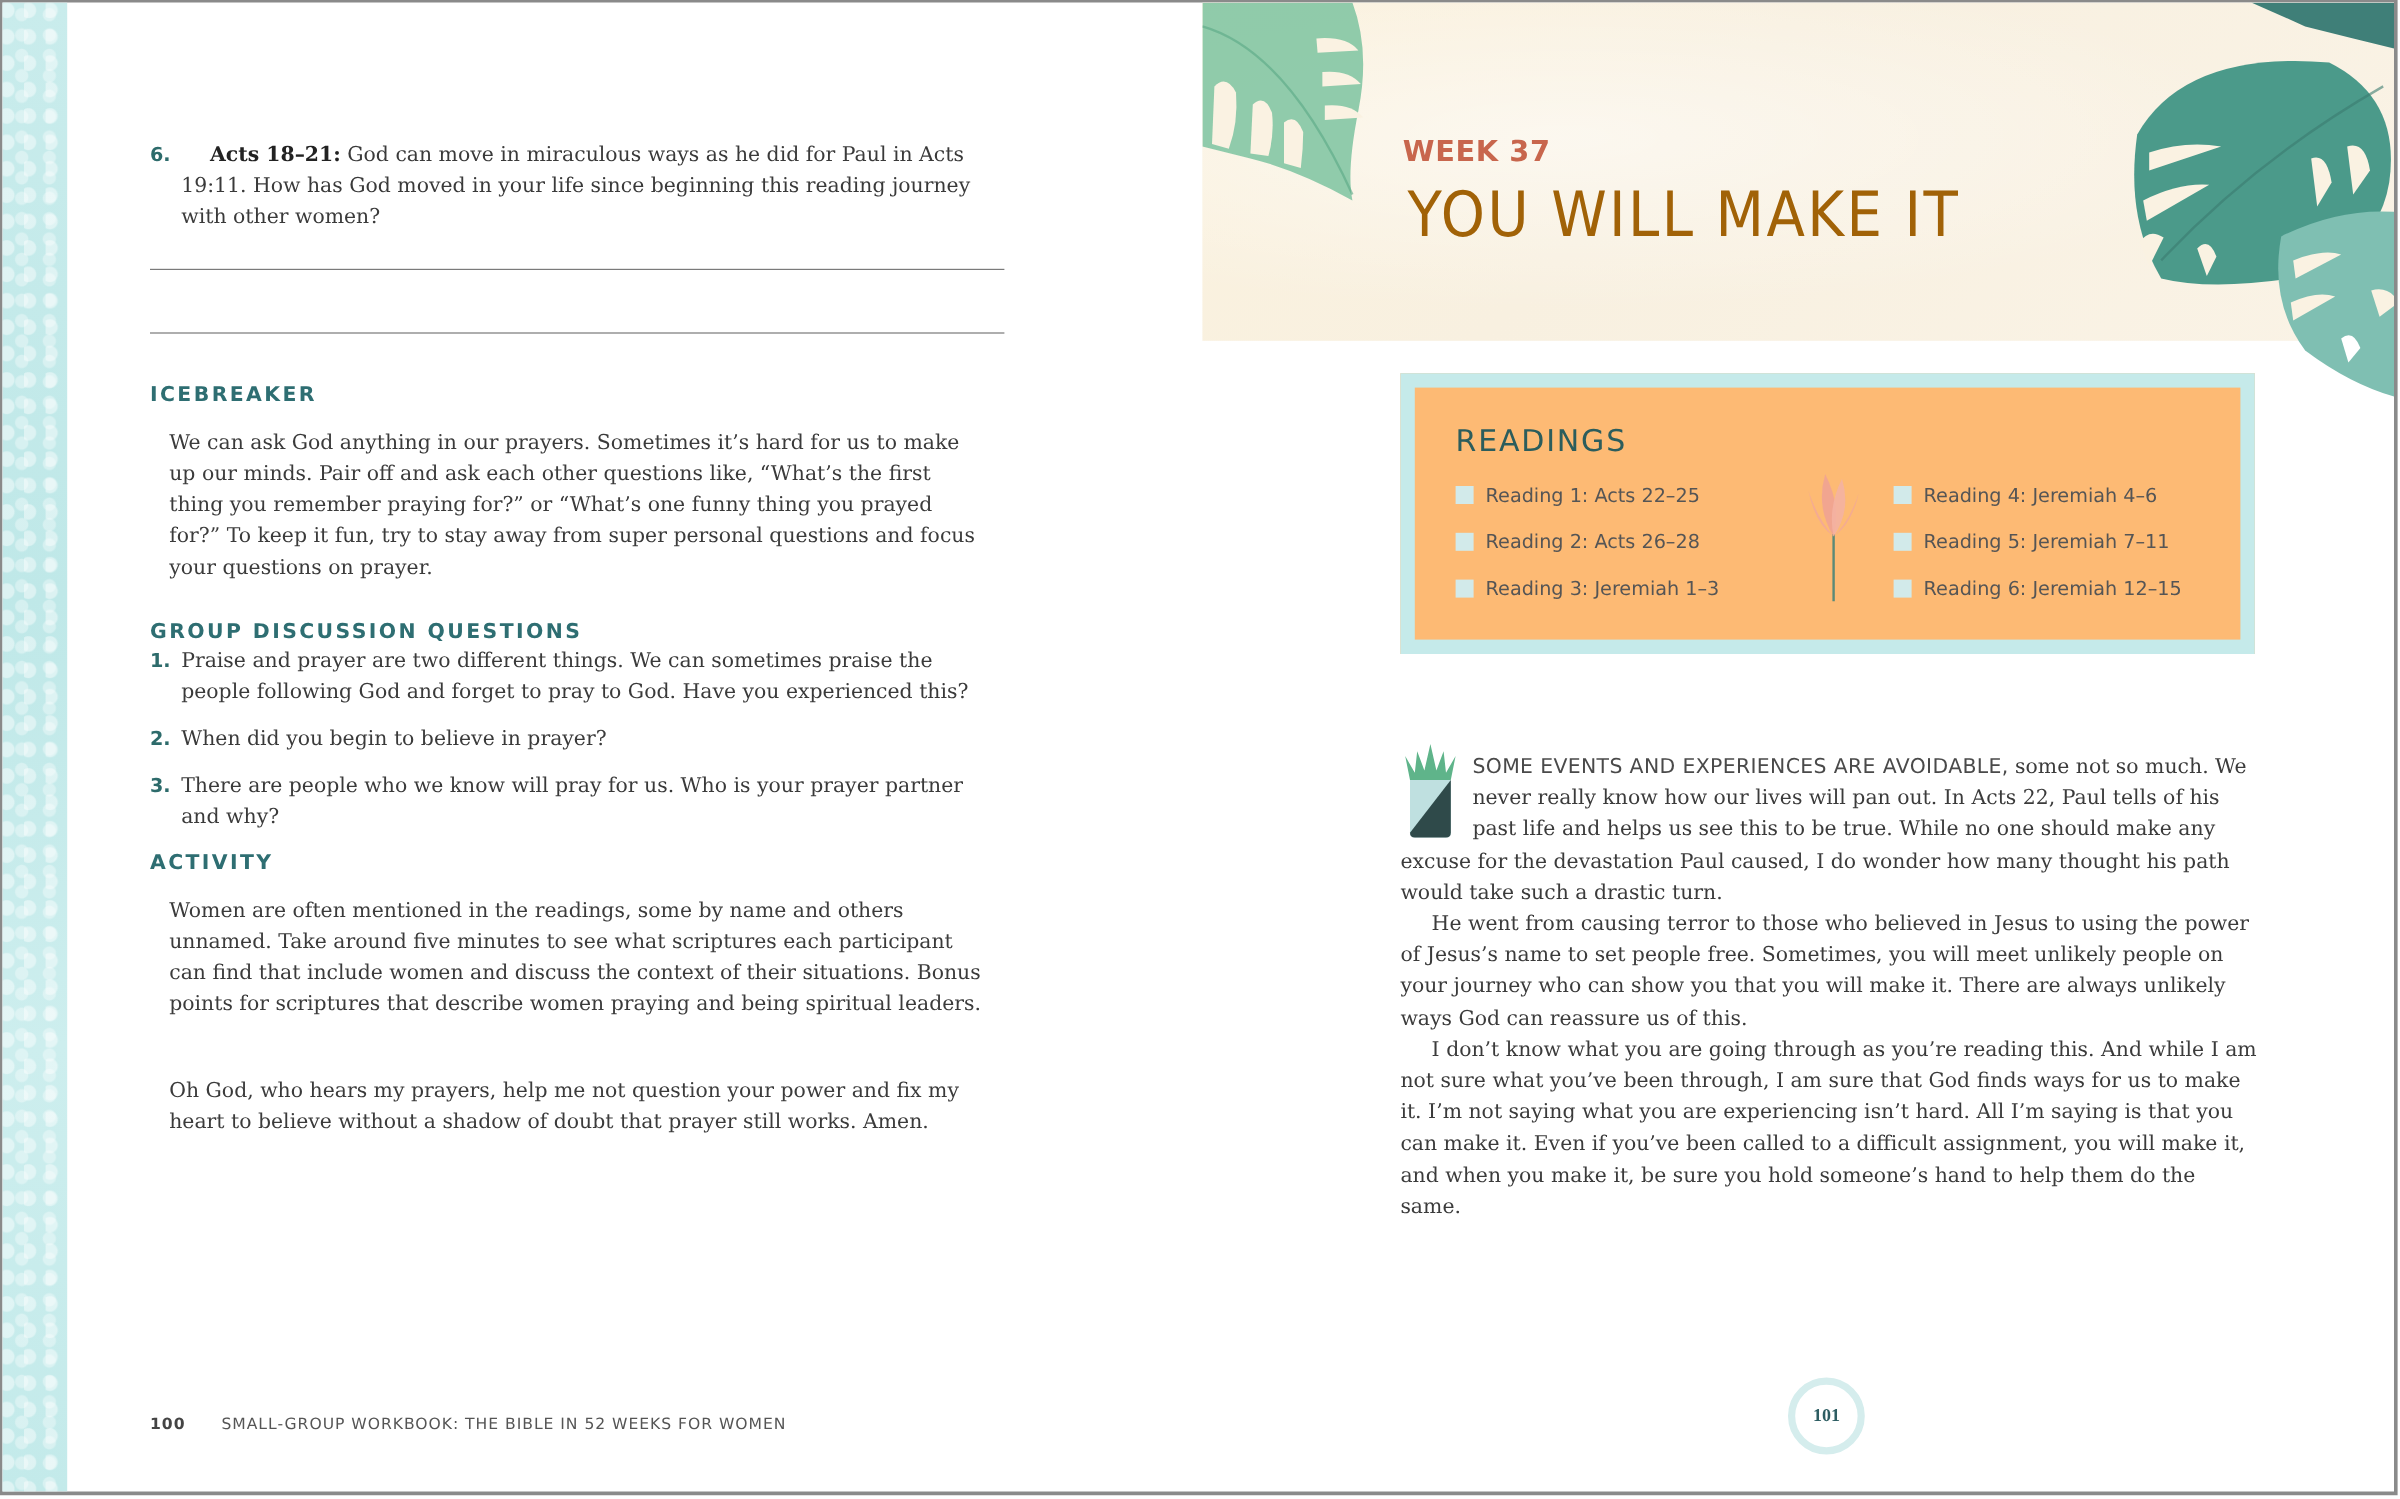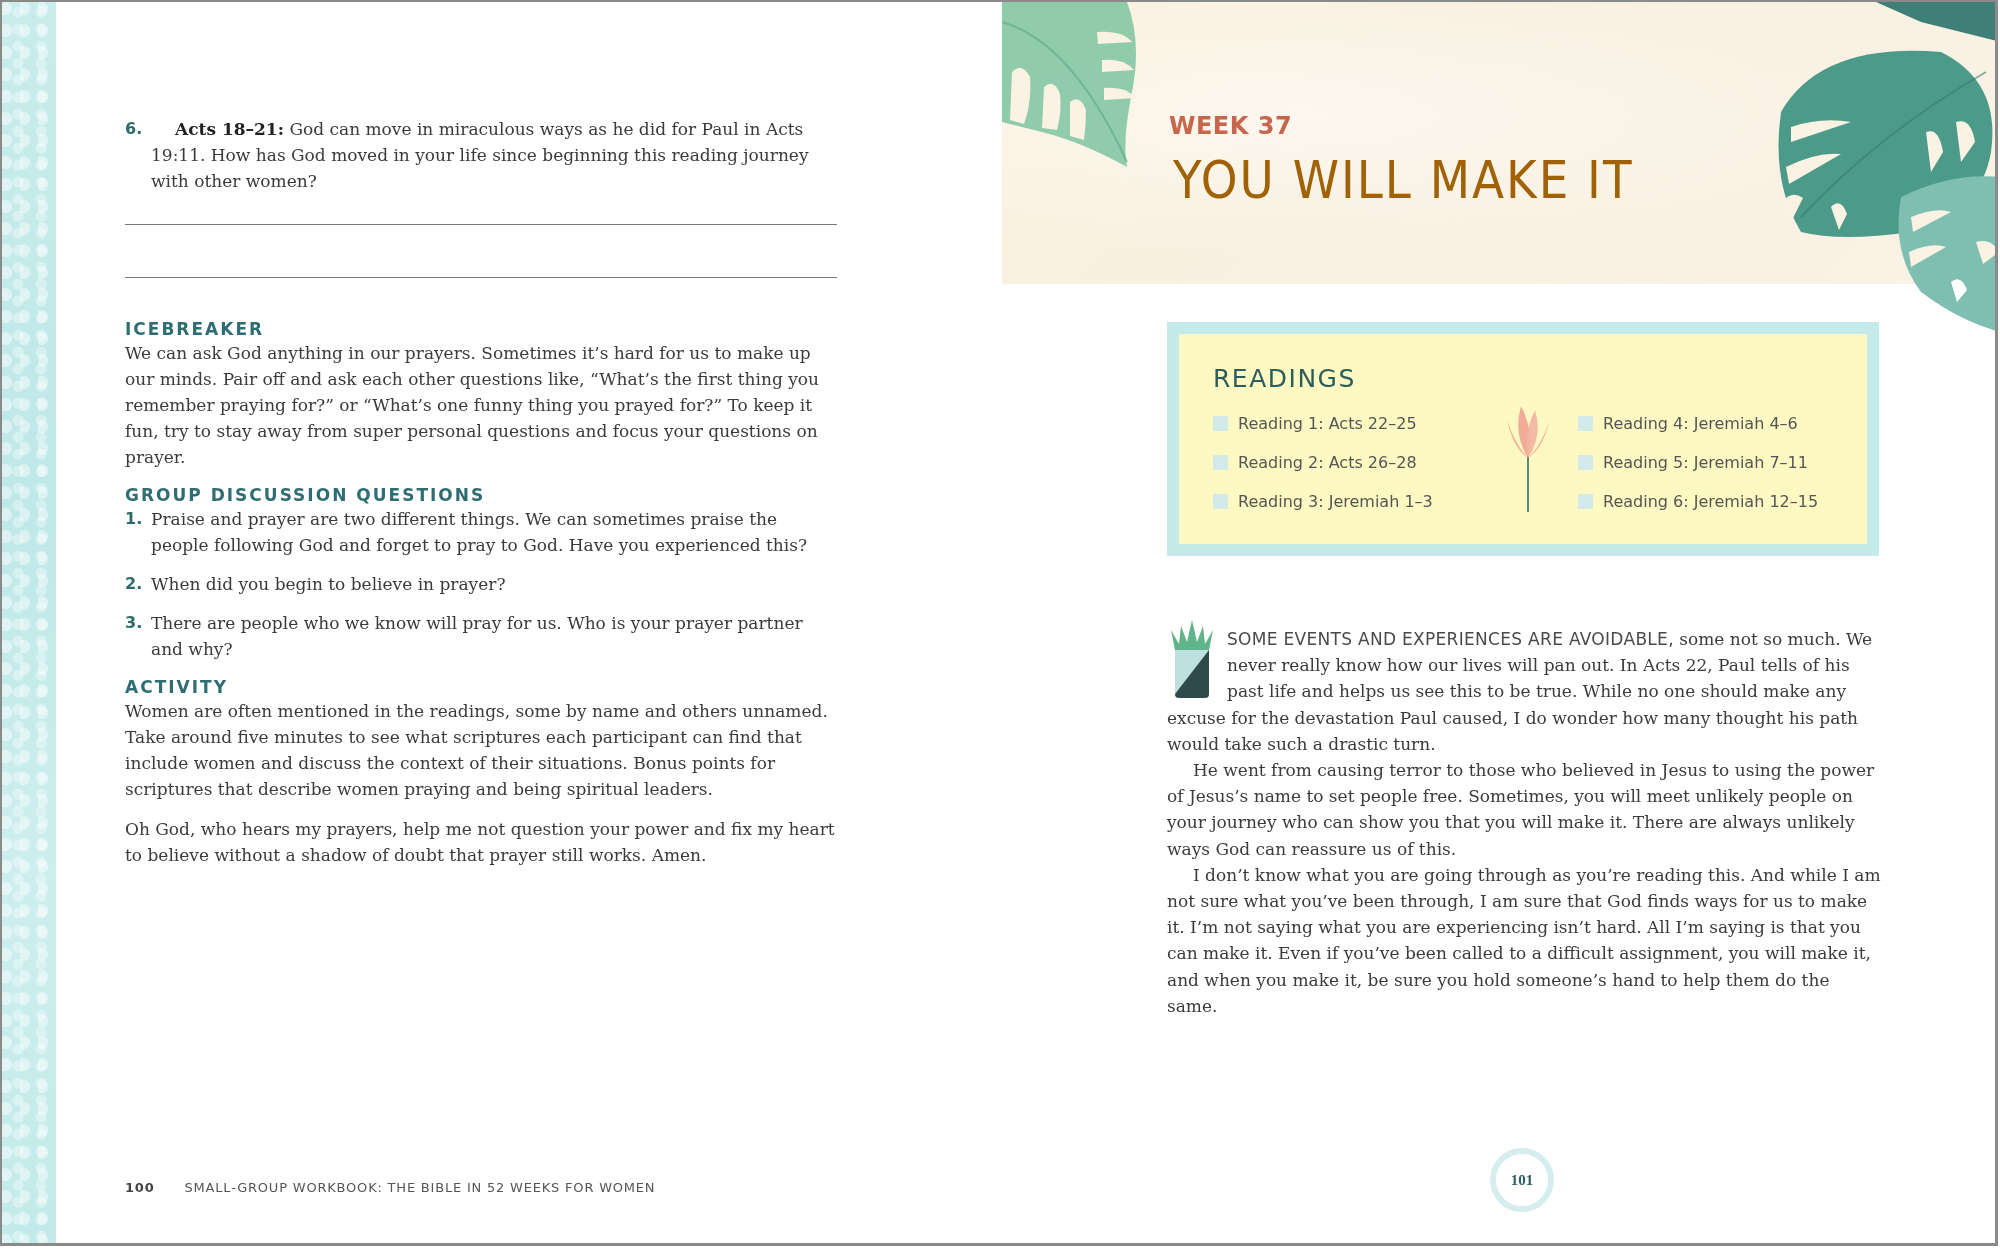--- a/index.html
+++ b/index.html
@@ -33,7 +33,7 @@
     font-family: "DejaVu Sans", sans-serif; font-weight: bold; color: #2e6e72;
     letter-spacing: 2px; font-size: 17px; line-height: 22px; margin: 0;
   }
-  .para { font-size: 17px; line-height: 26px; color: #3b3b3b; margin: 0; }
+  .para { font-size: 17px; line-height: 26px; color: #3b3b3b; margin: 16px; }
   .footer-left {
     position: absolute; left: 69px; top: 1178px; font-family: "DejaVu Sans", sans-serif;
     font-size: 13px; color: #555; letter-spacing: 0.8px;

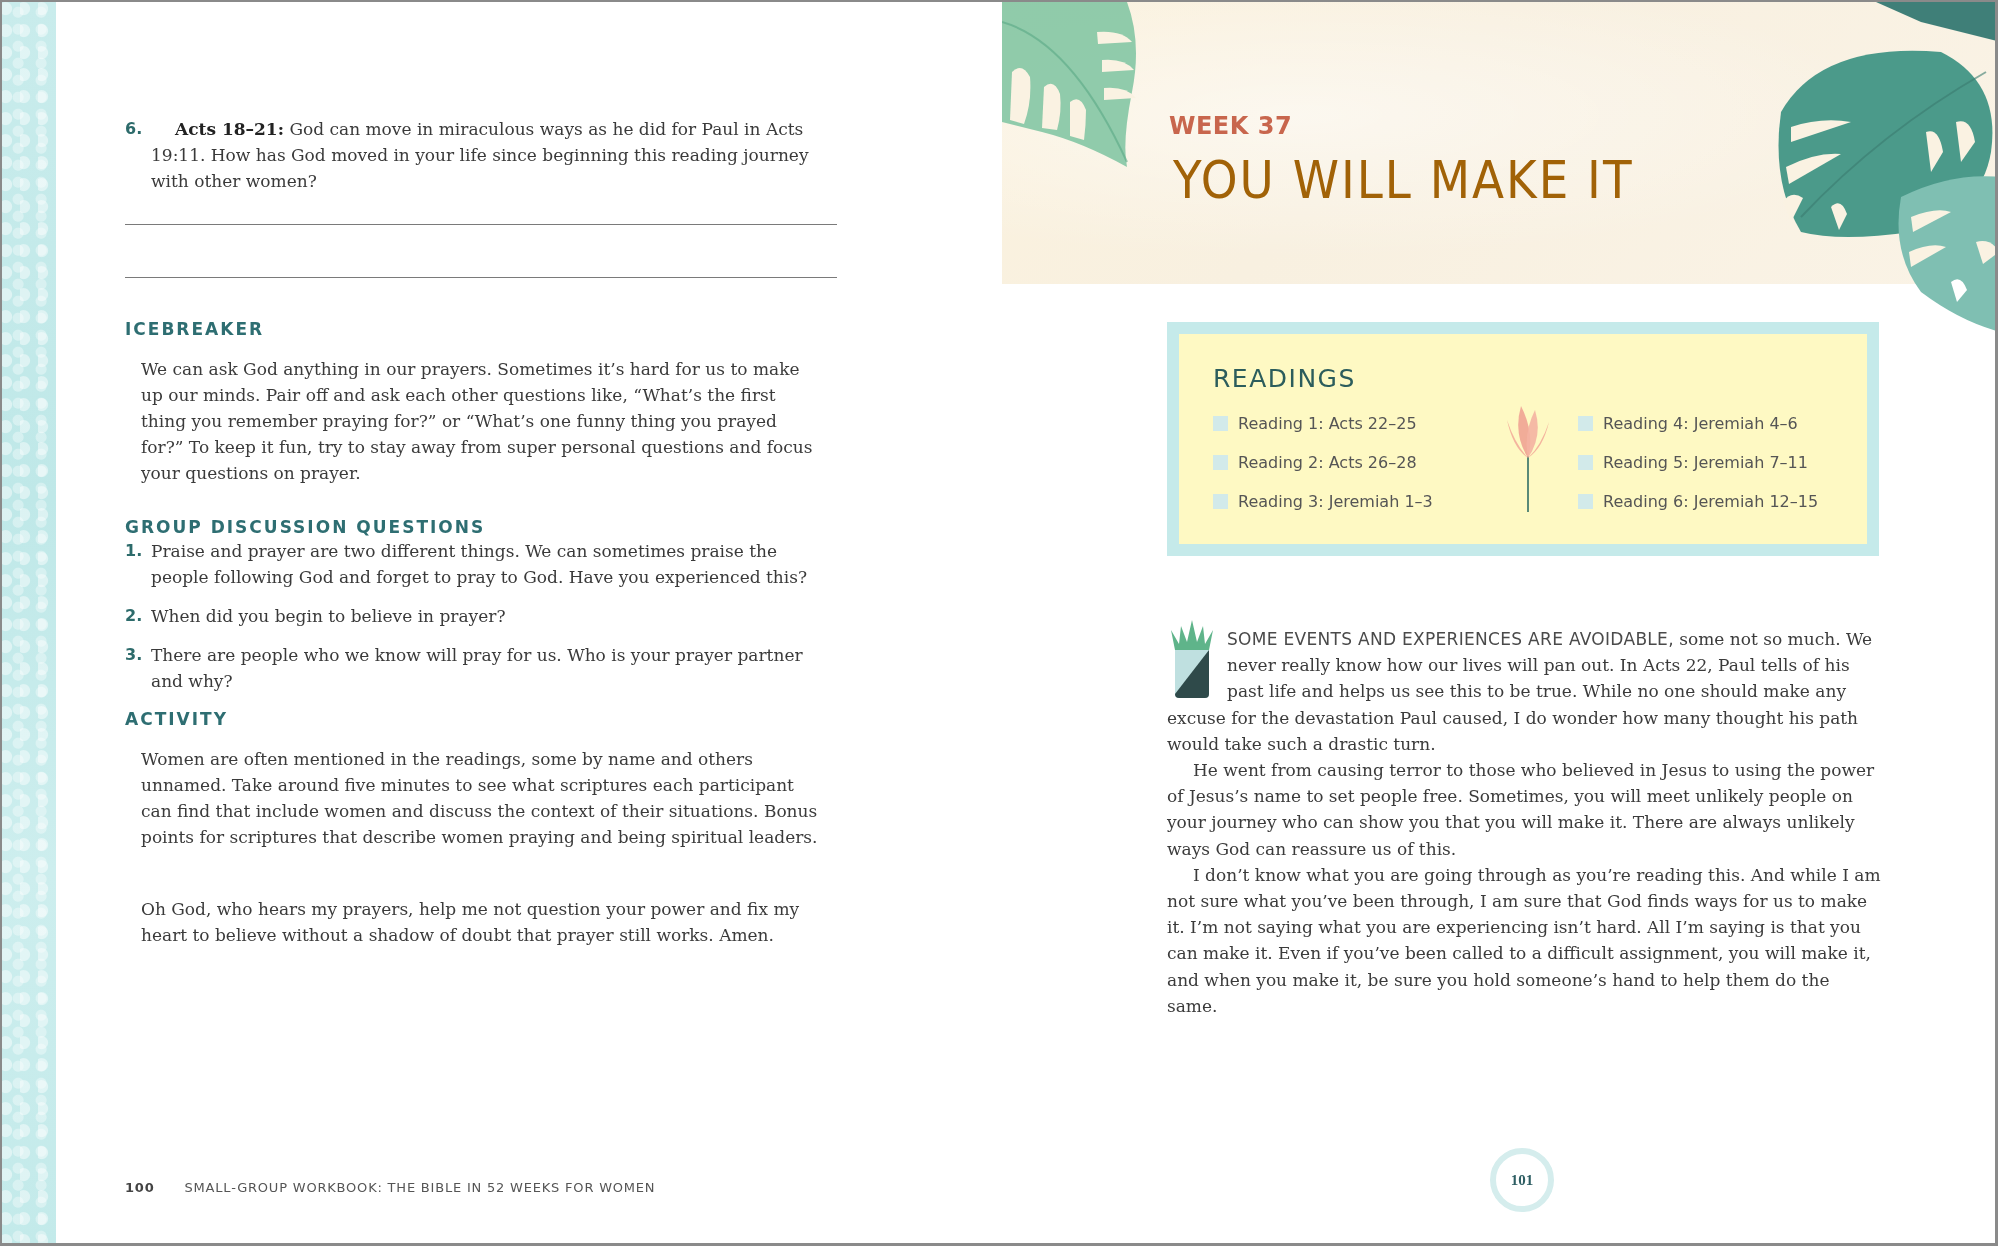--- a/index.html
+++ b/index.html
@@ -60,8 +60,8 @@
   .leaf-svg { position: absolute; }
 
   .readings-box {
-    position: absolute; left: 166px; top: 320px; width: 712px; height: 234px;
-    box-sizing: border-box; border: 12px solid #c5eaea; background: #fef9c3;
+    position: absolute; left: 166px; top: 309px; width: 712px; height: 234px;
+    box-sizing: border-box; border: 12px solid #c5eaea; background: #fdba74;
   }
   .readings-title {
     position: absolute; left: 34px; top: 30px; font-family: "DejaVu Sans", sans-serif;

